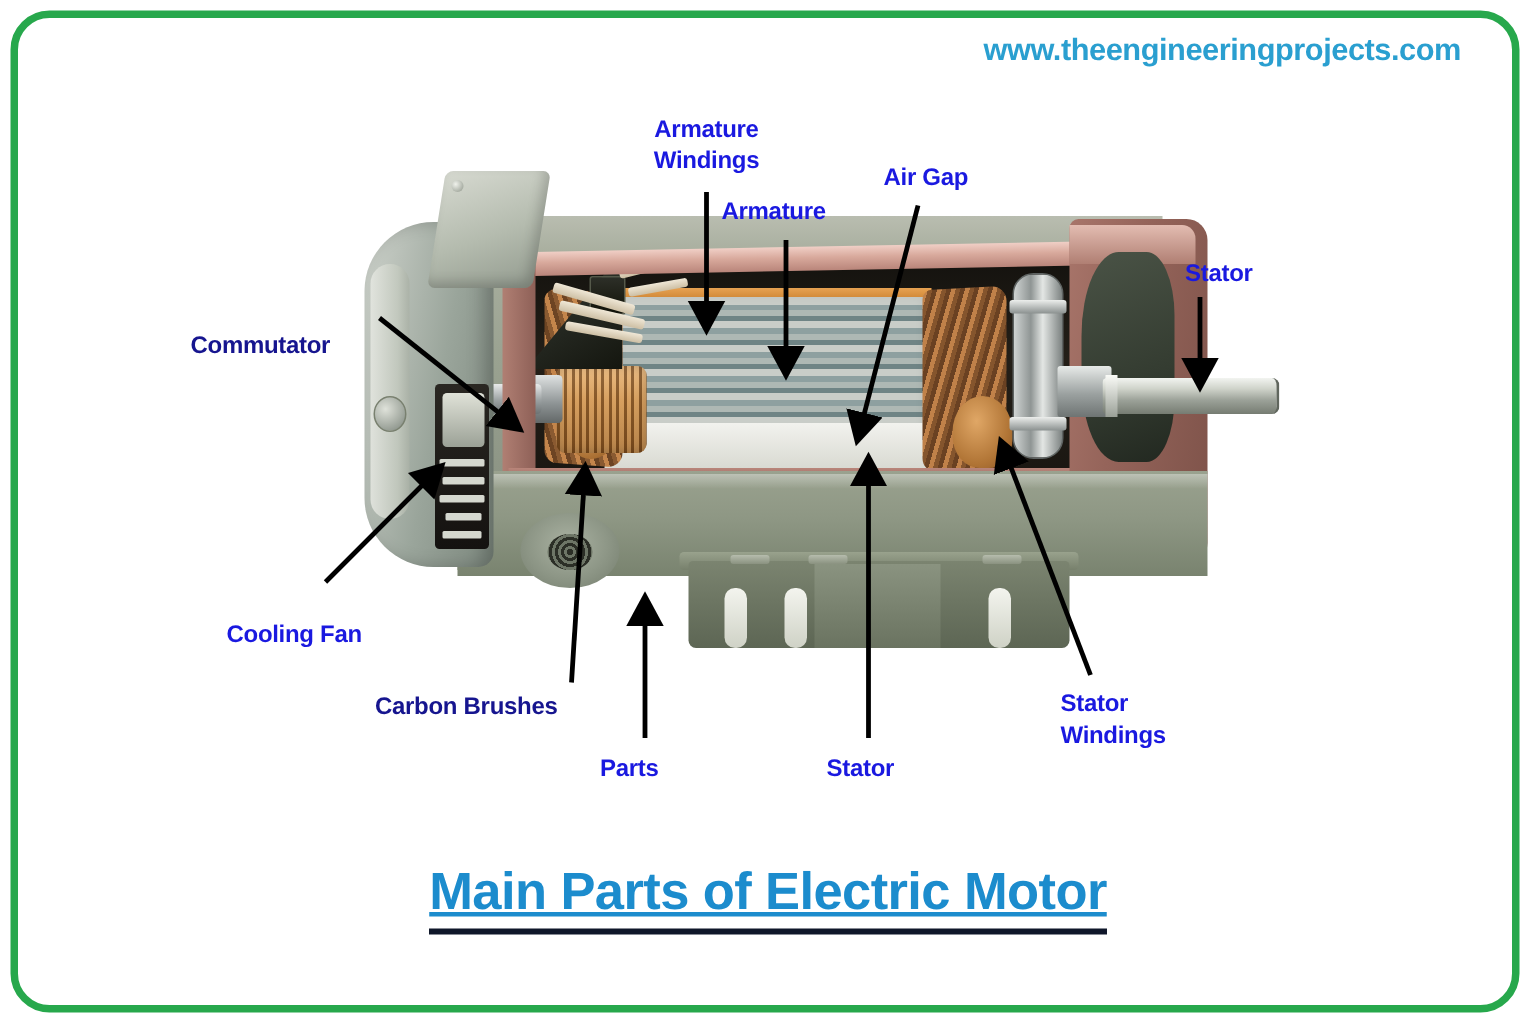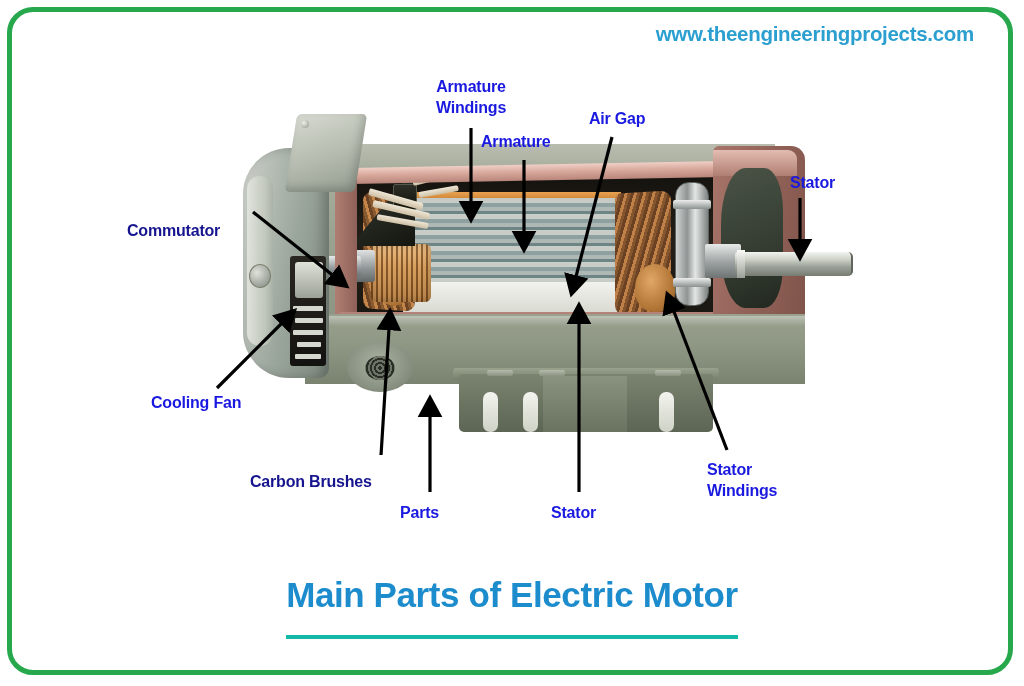--- a/index.html
+++ b/index.html
@@ -444,7 +444,7 @@
 
   <div class="lbl nv" style="left:127px; top:200px;margin-top:20px;">Commutator</div>
 
-  <div class="lbl" style="left:151px; top:392px;">Cooling Fan</div>
+  <div class="lbl" style="left:151px; top:413px;">Cooling Fan</div>
 
   <div class="lbl nv" style="left:250px; top:471px;">Carbon Brushes</div>
 

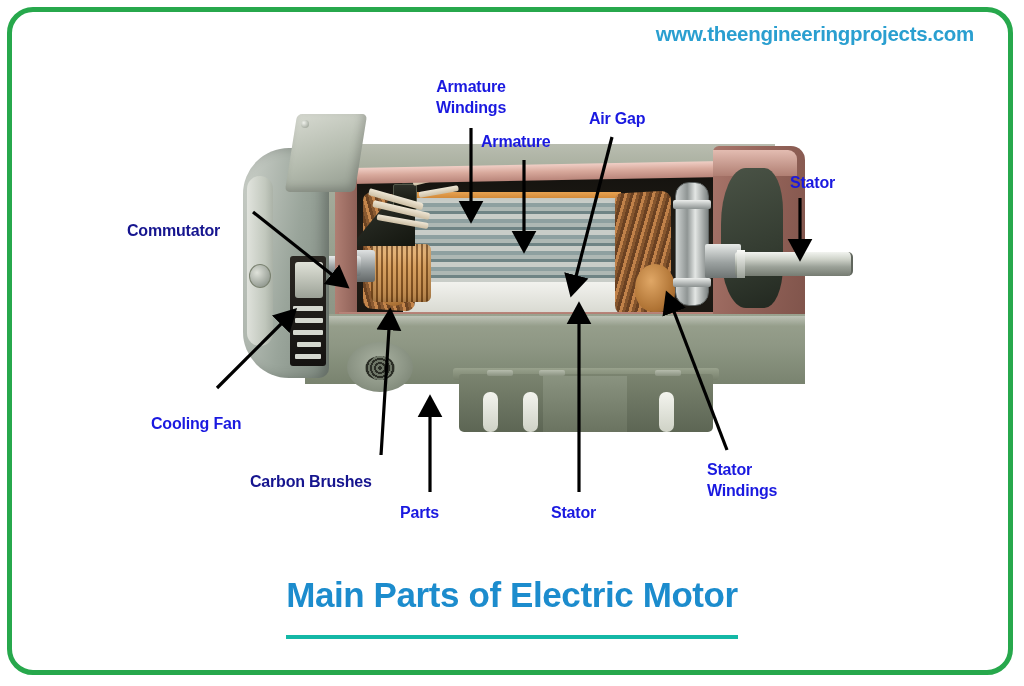--- a/index.html
+++ b/index.html
@@ -446,7 +446,7 @@
 
   <div class="lbl" style="left:151px; top:413px;">Cooling Fan</div>
 
-  <div class="lbl nv" style="left:250px; top:471px;">Carbon Brushes</div>
+  <div class="lbl nv" style="left:250px; top:461px;">Carbon Brushes</div>
 
   <div class="lbl" style="left:400px; top:502px;">Parts</div>
 

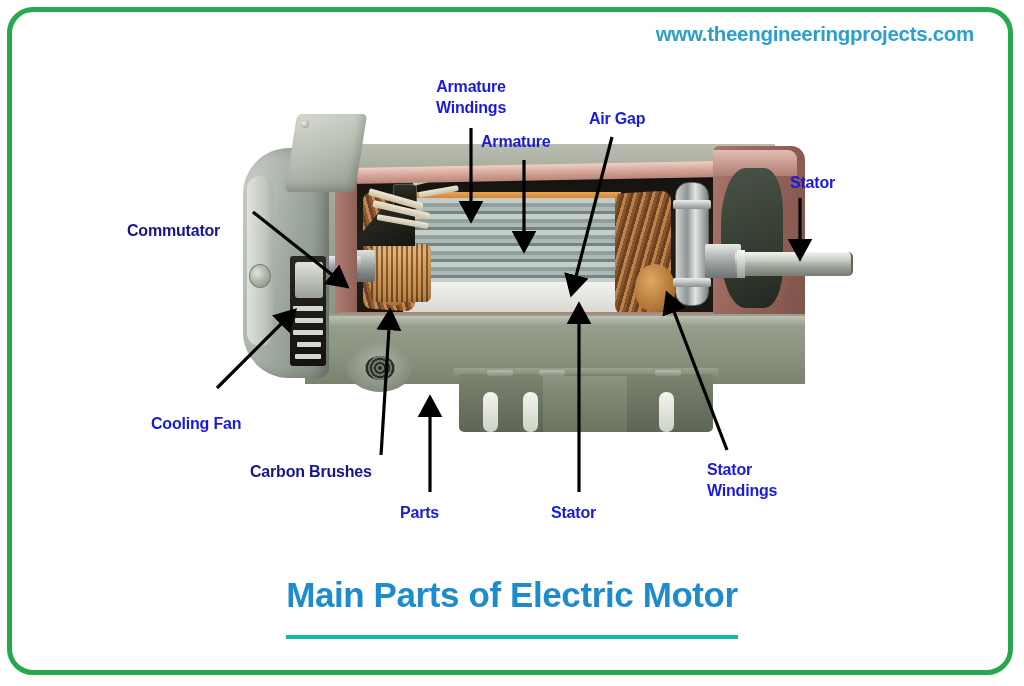--- a/index.html
+++ b/index.html
@@ -46,8 +46,9 @@
     letter-spacing: -0.4px;
   }
   #page-title span.tx {
-    border-bottom: 4px solid #14b8a6;
-    padding-bottom: 21px;
+    border-bottom: 4px solid #0f172a;
+    padding-bottom: 5px;
+    text-decoration: underline;
   }
   
   .lbl {

